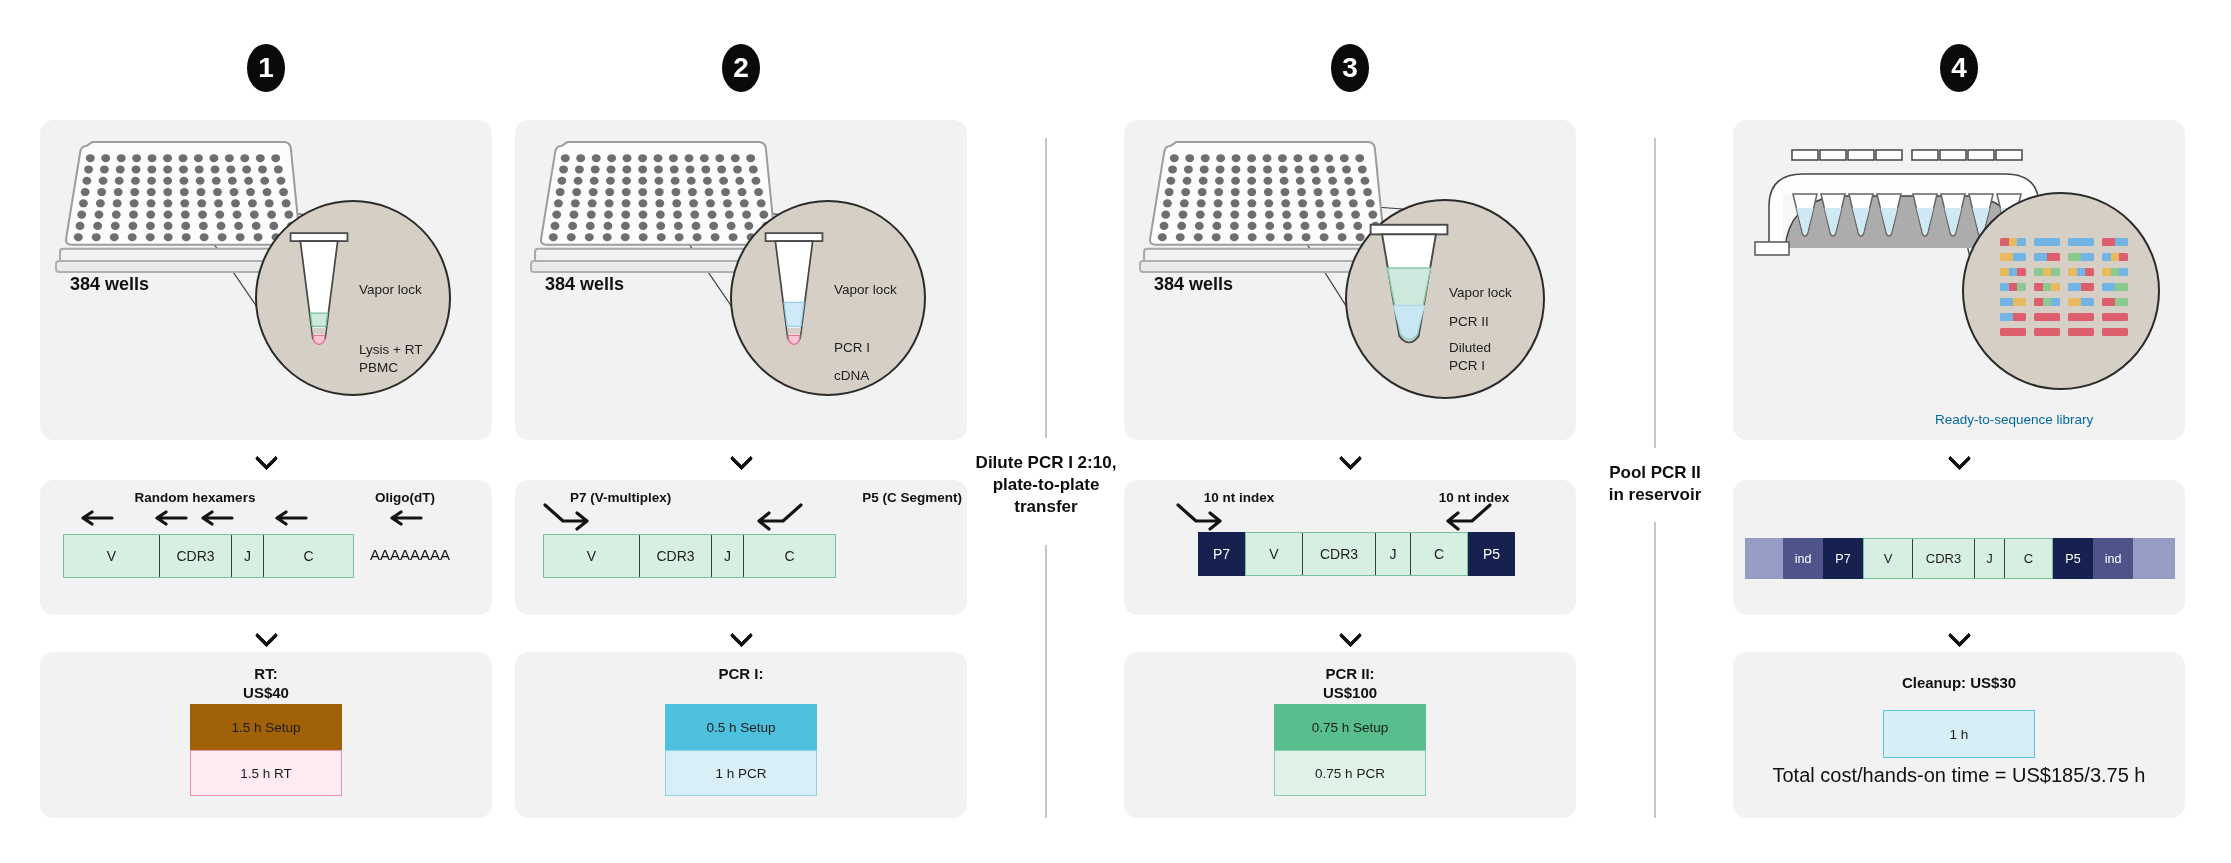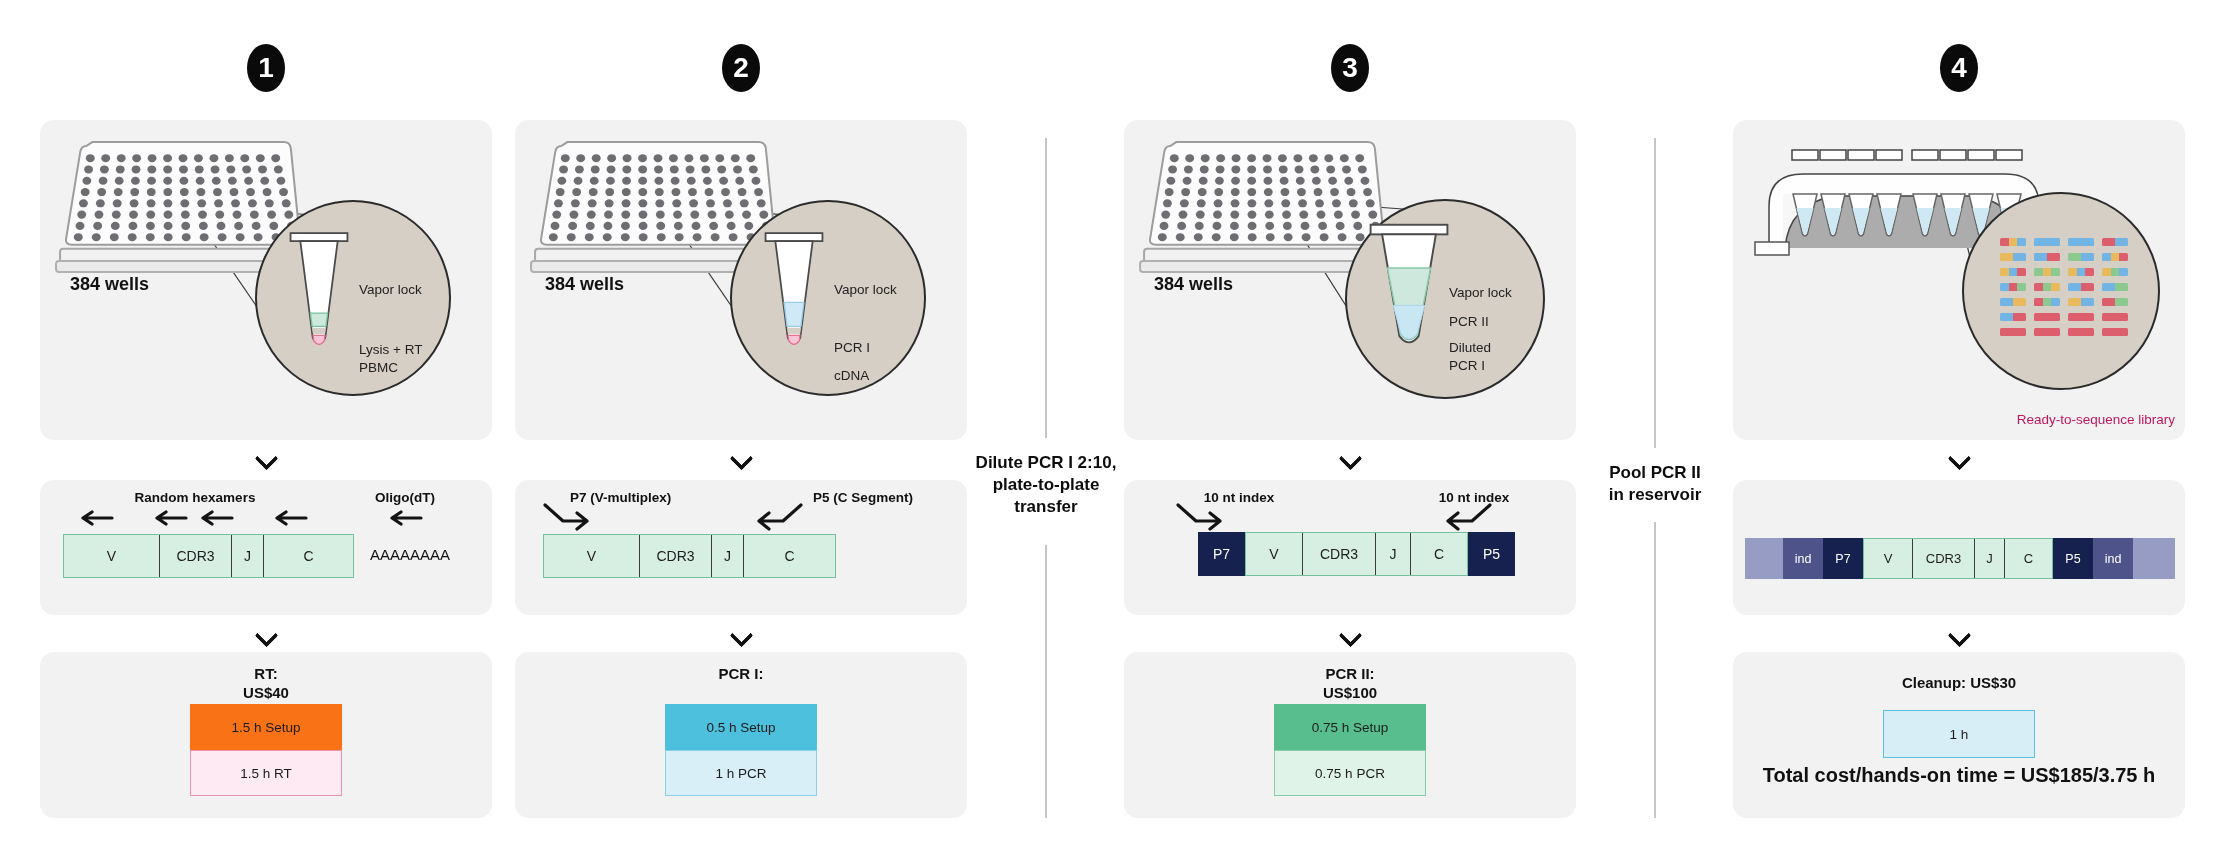--- a/index.html
+++ b/index.html
@@ -30,7 +30,7 @@
   .c-label{position:absolute;left:102px;font-size:13.5px;color:#222;white-space:nowrap;}
   .callout{position:absolute;left:0;top:0;}
   .tube{position:absolute;}
-  .caption{position:absolute;right:10px;top:292px;width:240px;text-align:right;font-size:13.5px;color:#be185d;}
+  .caption{position:absolute;right:10px;top:292px;width:240px;text-align:left;font-size:13.5px;color:#0369a1;}
 
   
   .reads{position:absolute;left:36px;top:44px;}

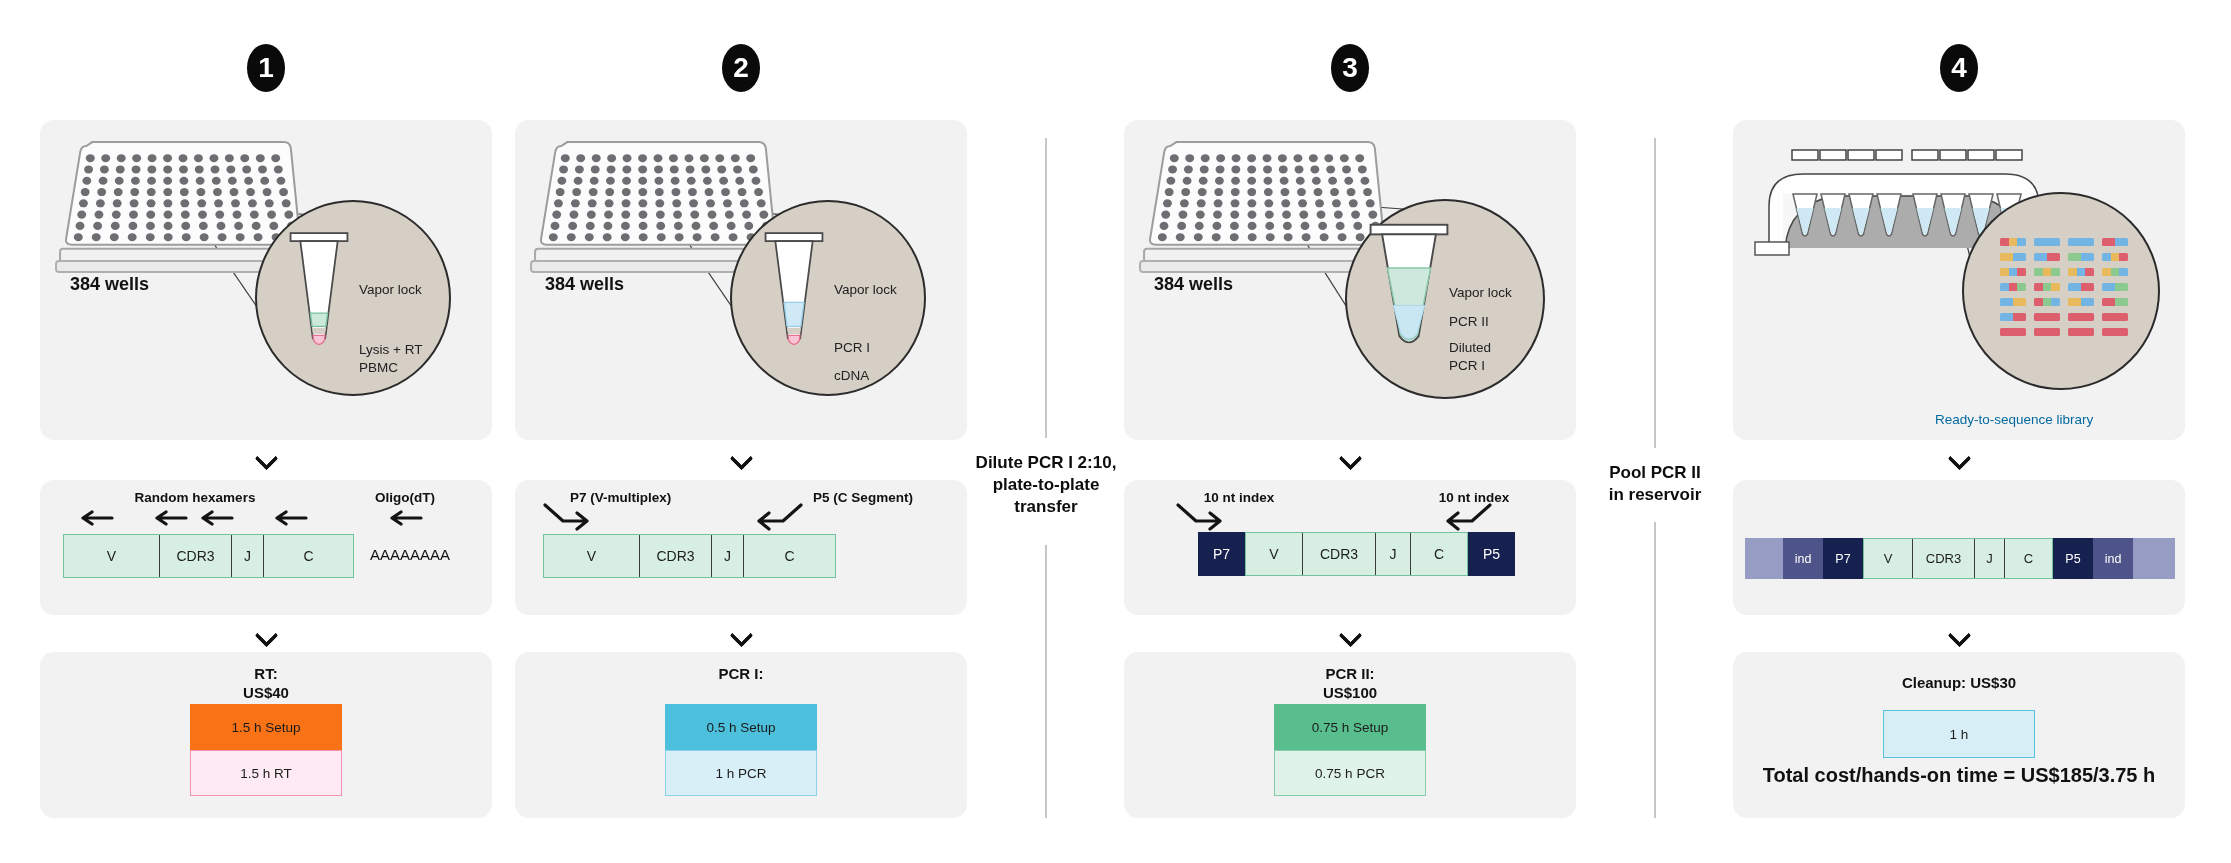--- a/index.html
+++ b/index.html
@@ -394,7 +394,7 @@
 
     <div class="card card-mid">
       <div class="mid-label" style="left:55px;width:180px;text-align:left">P7 (V-multiplex)</div>
-      <div class="mid-label" style="left:268px;width:160px;text-align:center">P5 (C Segment)</div>
+      <div class="mid-label" style="left:287px;width:160px;text-align:right">P5 (C Segment)</div>
       <svg class="bent" style="left:26px;top:22px" width="58" height="32" viewBox="0 0 58 32">
         <path d="M4,3 L22,19 L44,19 M36,11 L46,19 L36,27" fill="none" stroke="#141414" stroke-width="3.2" stroke-linecap="round" stroke-linejoin="round"></path>
       </svg>

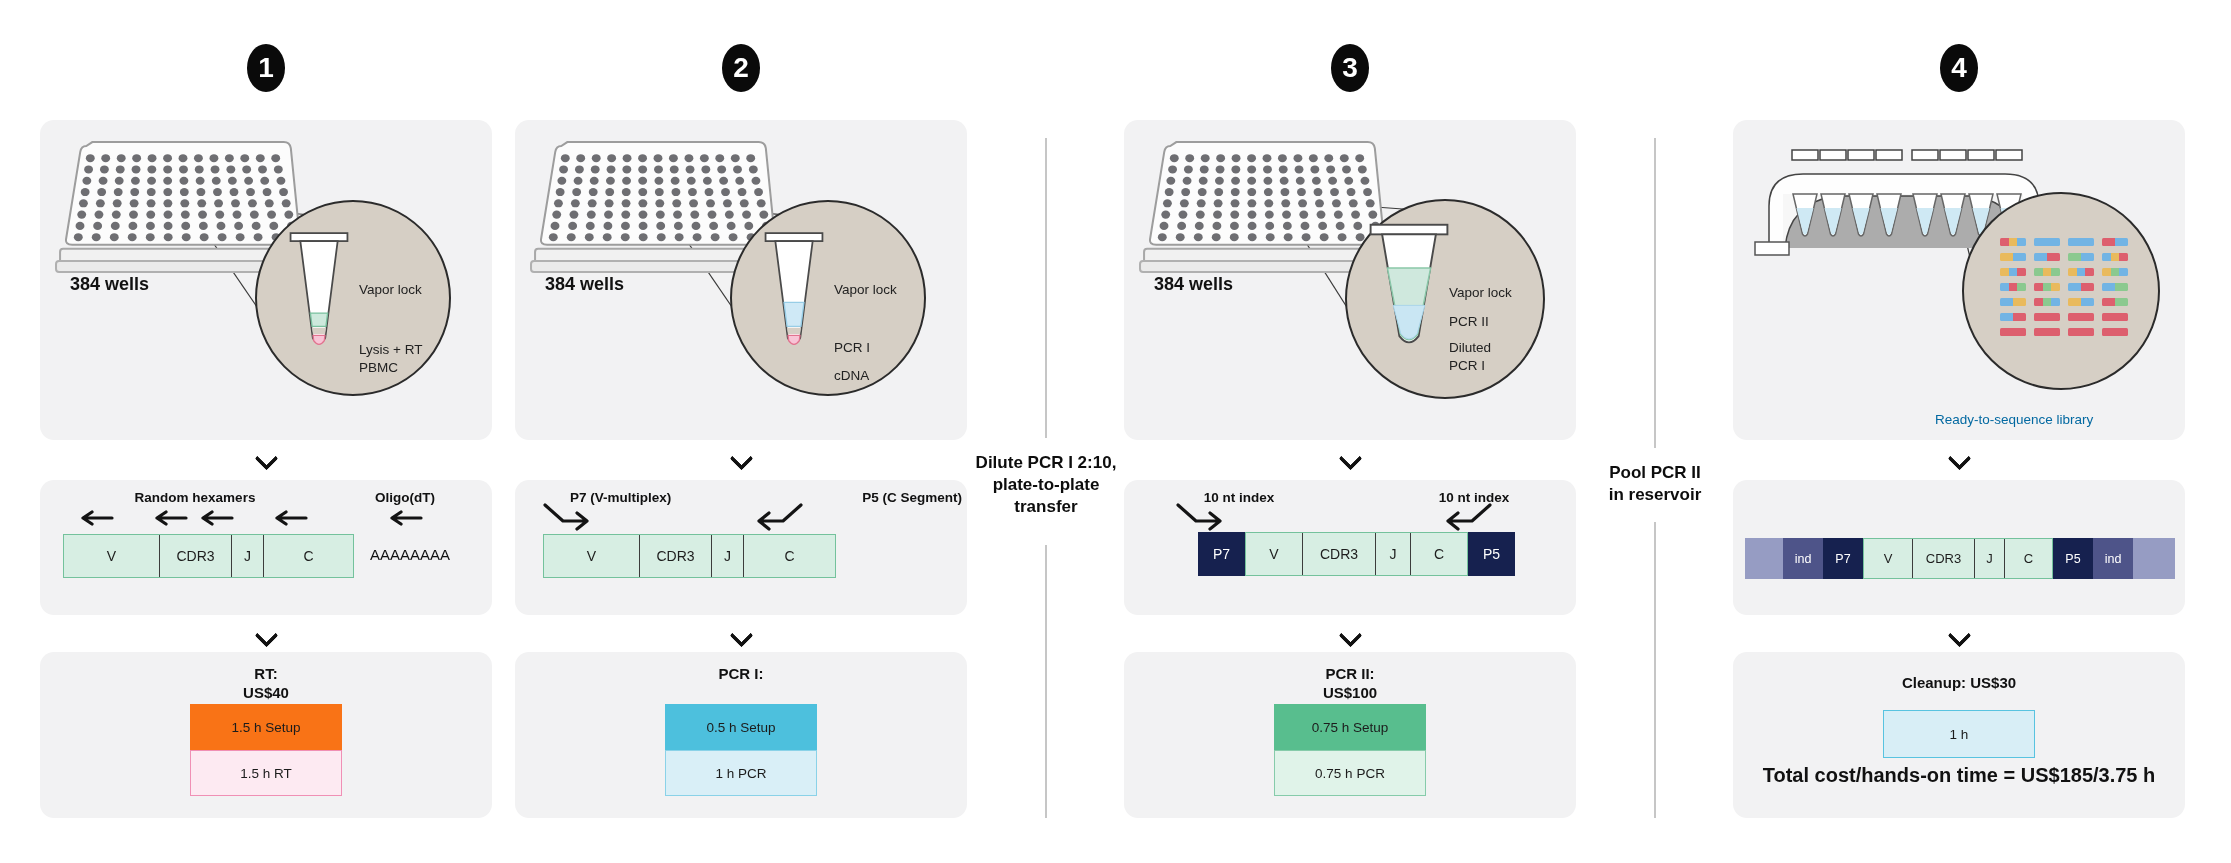--- a/index.html
+++ b/index.html
@@ -56,7 +56,7 @@
   .bar{position:absolute;left:50%;transform:translateX(-50%);width:152px;height:46px;
        display:flex;align-items:center;justify-content:center;font-size:13.5px;color:#1c1c1c;box-sizing:border-box;}
   .bar1{top:52px;} .bar2{top:98px;}
-  .b-pink{background:#f97316;}
+  .b-pink{background:#a16207;}
   .b-pinkl{background:#fdeaf2;border:1.5px solid #f090b5;}
   .b-cyan{background:#4dc0dd;}
   .b-cyanl{background:#d9eff7;border:1.5px solid #8ad2e8;}

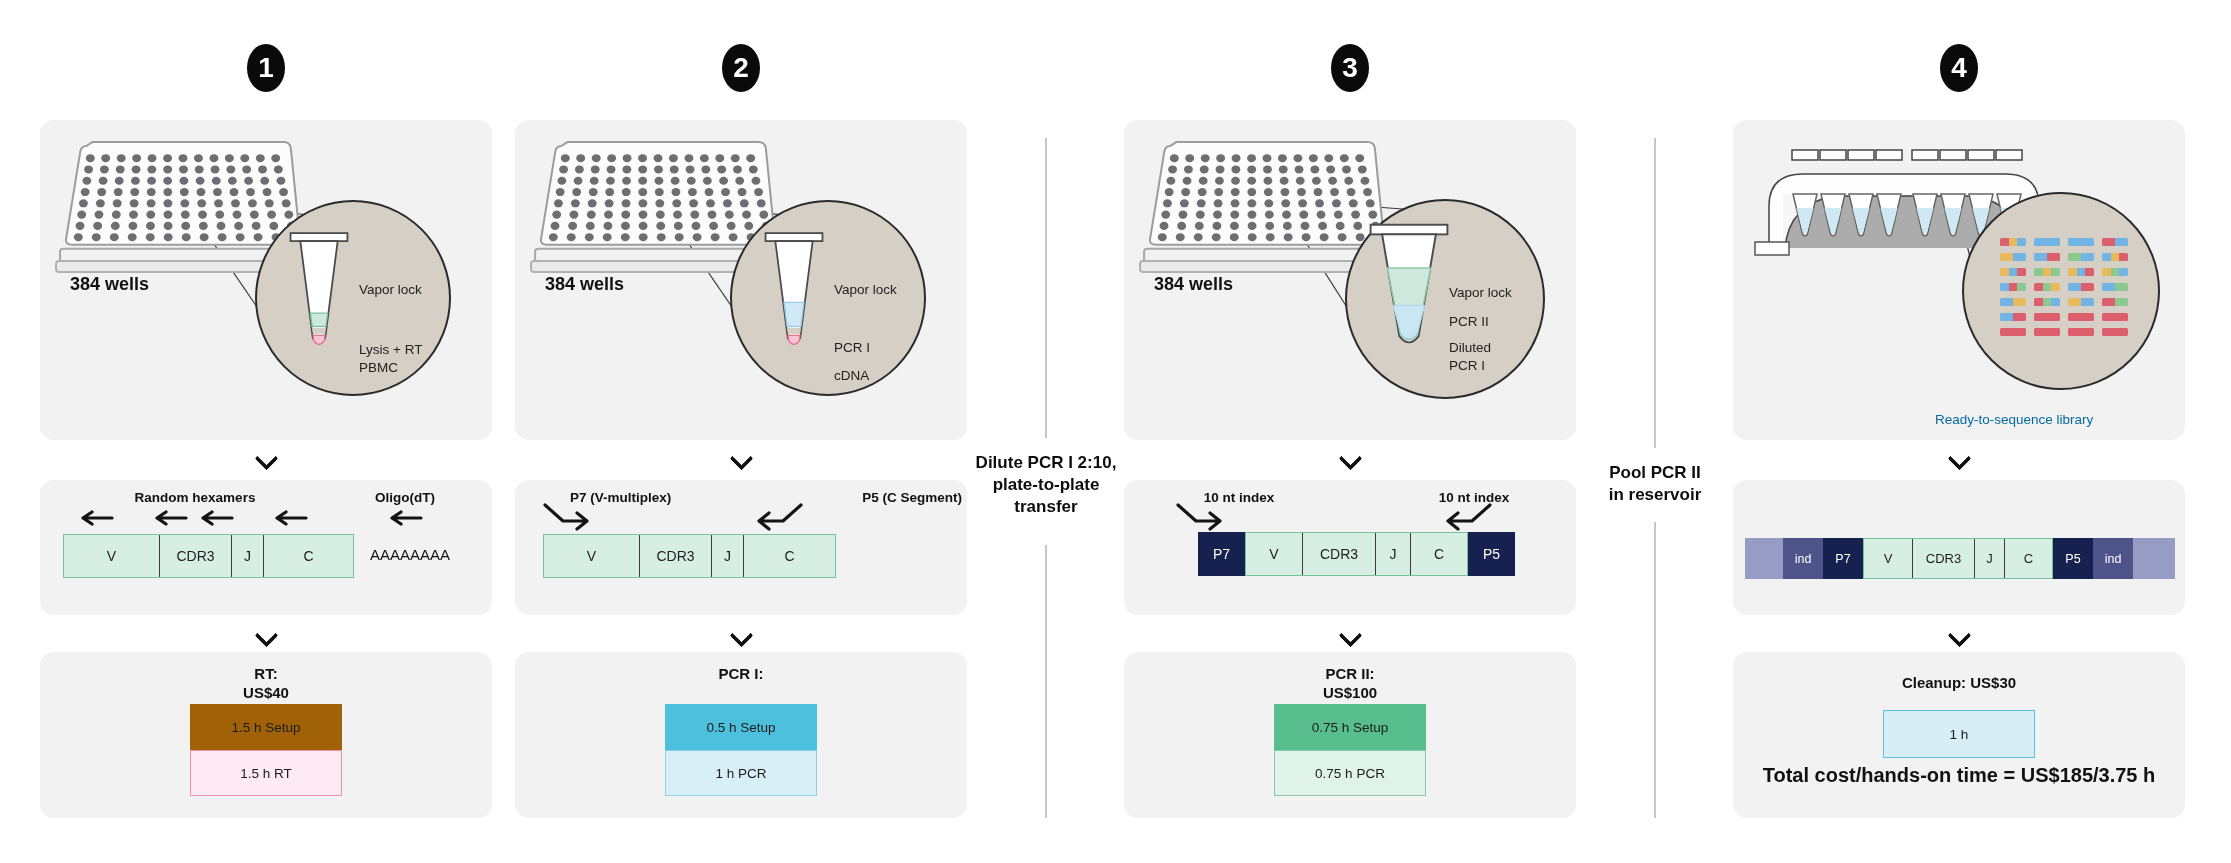--- a/index.html
+++ b/index.html
@@ -63,7 +63,7 @@
   .b-green{background:#58be8e;}
   .b-greenl{background:#e0f3e9;border:1.5px solid #86cbaa;}
   .b-oneh{top:58px;height:48px;background:#d8eef6;border:1.5px solid #58c3e0;}
-  .total-line{position:absolute;top:112px;width:100%;text-align:center;font-size:20px;font-weight:700;color:#111;}
+  .total-line{position:absolute;top:112px;width:100%;text-align:center;font-size:20px;font-weight:400;color:#111;}
   .cleanup-title{position:absolute;top:22px;width:100%;text-align:center;font-size:15px;font-weight:600;color:#111;}
 
   

